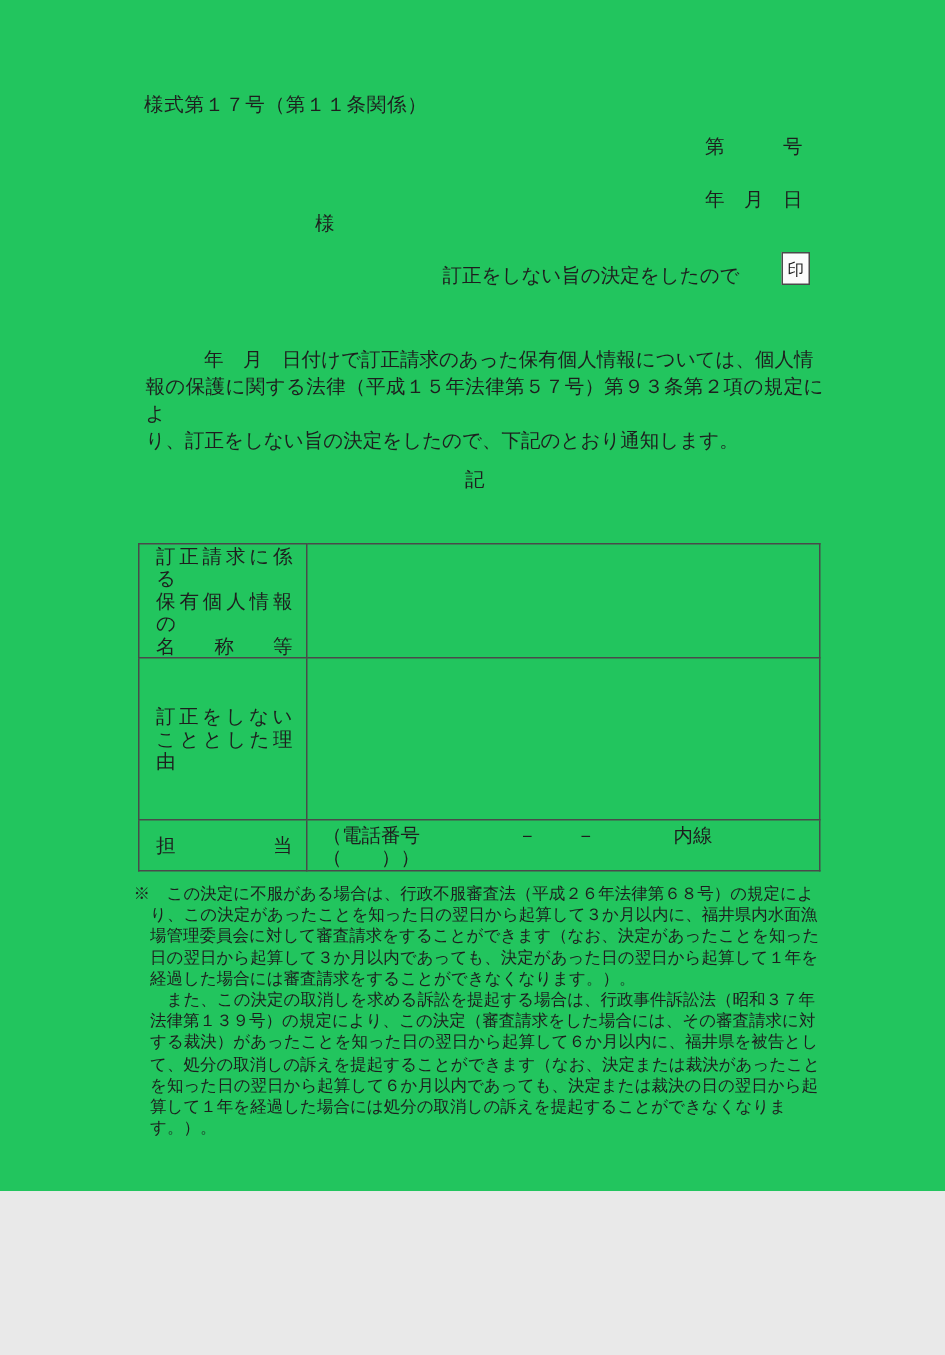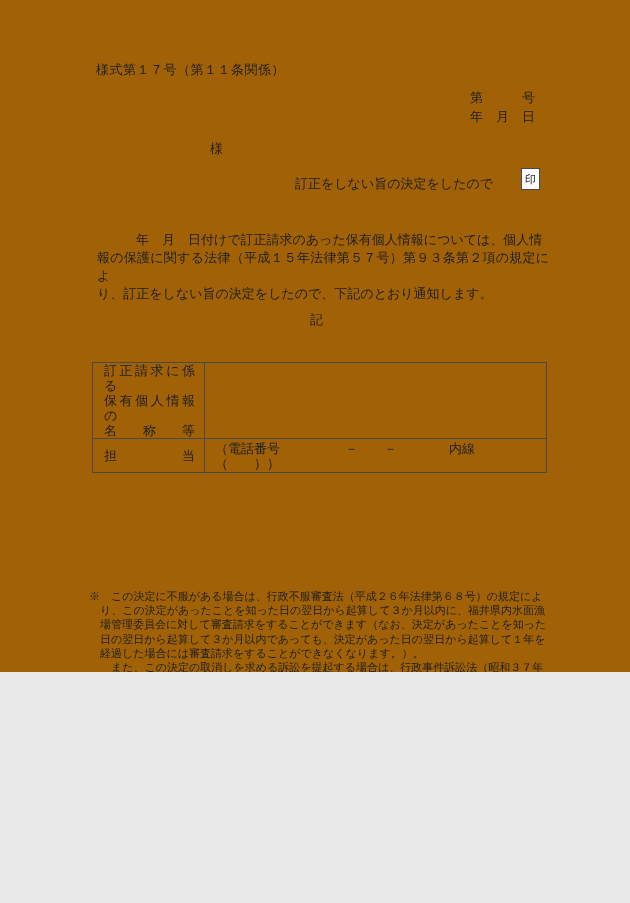--- a/index.html
+++ b/index.html
@@ -10,9 +10,9 @@
   .page {
     position: relative;
     width: 630px;
-    height: 672px;
+    height: 794px;
     margin: 0 auto;
-    background: #a16207;
+    background: #22c55e;
     color: #1e1e1e;
     font-family: "Liberation Serif", "DejaVu Serif", serif;
     font-size: 13px;

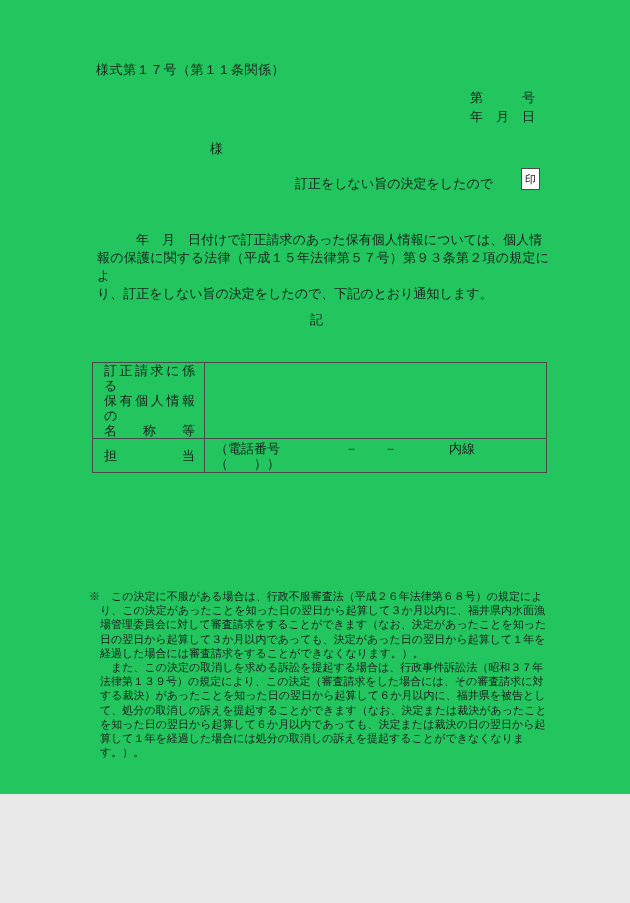--- a/index.html
+++ b/index.html
@@ -23,7 +23,7 @@
 
   .form-number { left: 96px; top: 61px; letter-spacing: 0.5px; }
   .doc-number  { left: 470px; top: 89px; }
-  .date-line   { left: 470px; top: 108px; }
+  .date-line   { left: 470px; top: 124px; }
   .addressee   { left: 210px; top: 140px; }
   .sender      { left: 295px; top: 175px; }
 

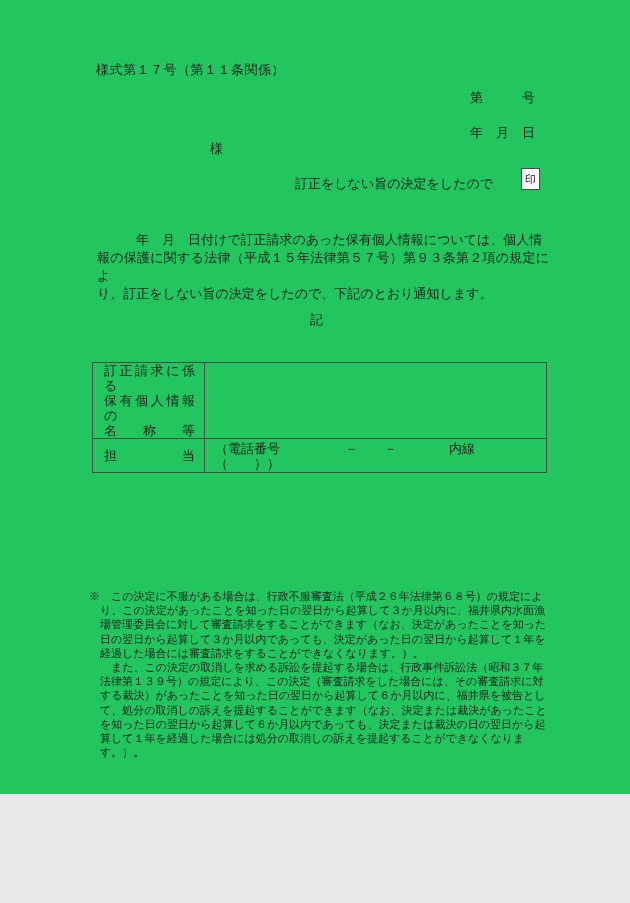--- a/index.html
+++ b/index.html
@@ -123,6 +123,15 @@
         <div class="value-inner"></div>
       </td>
     </tr>
+    <tr class="r2">
+      <td class="label-cell">
+        <div class="label-inner">訂正をしない
+こととした理由</div>
+      </td>
+      <td class="value-cell">
+        <div class="value-inner"></div>
+      </td>
+    </tr>
     <tr class="r3">
       <td class="label-cell">
         <div class="label-inner">担　　　　当</div>

